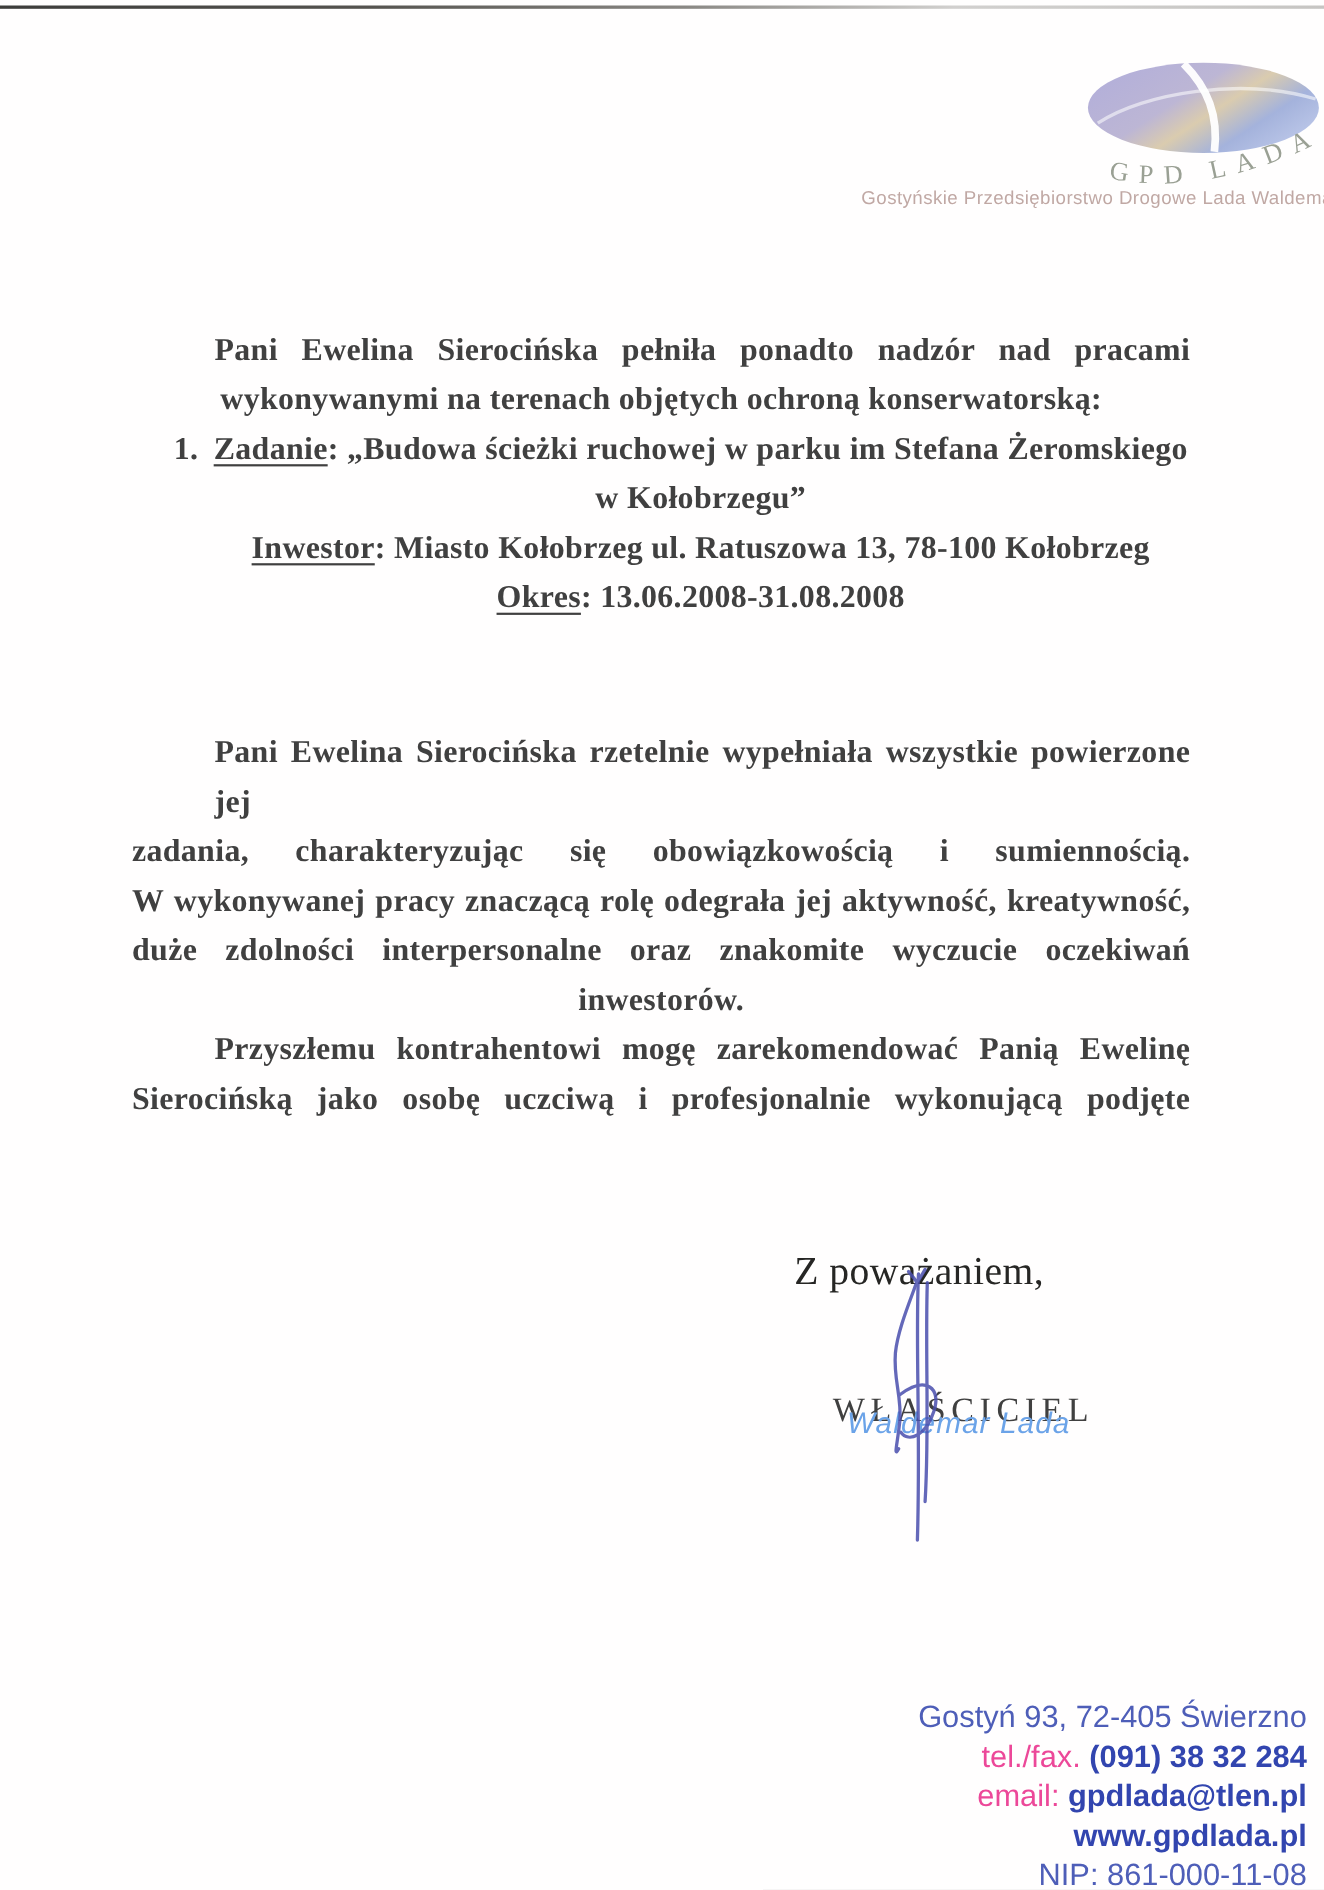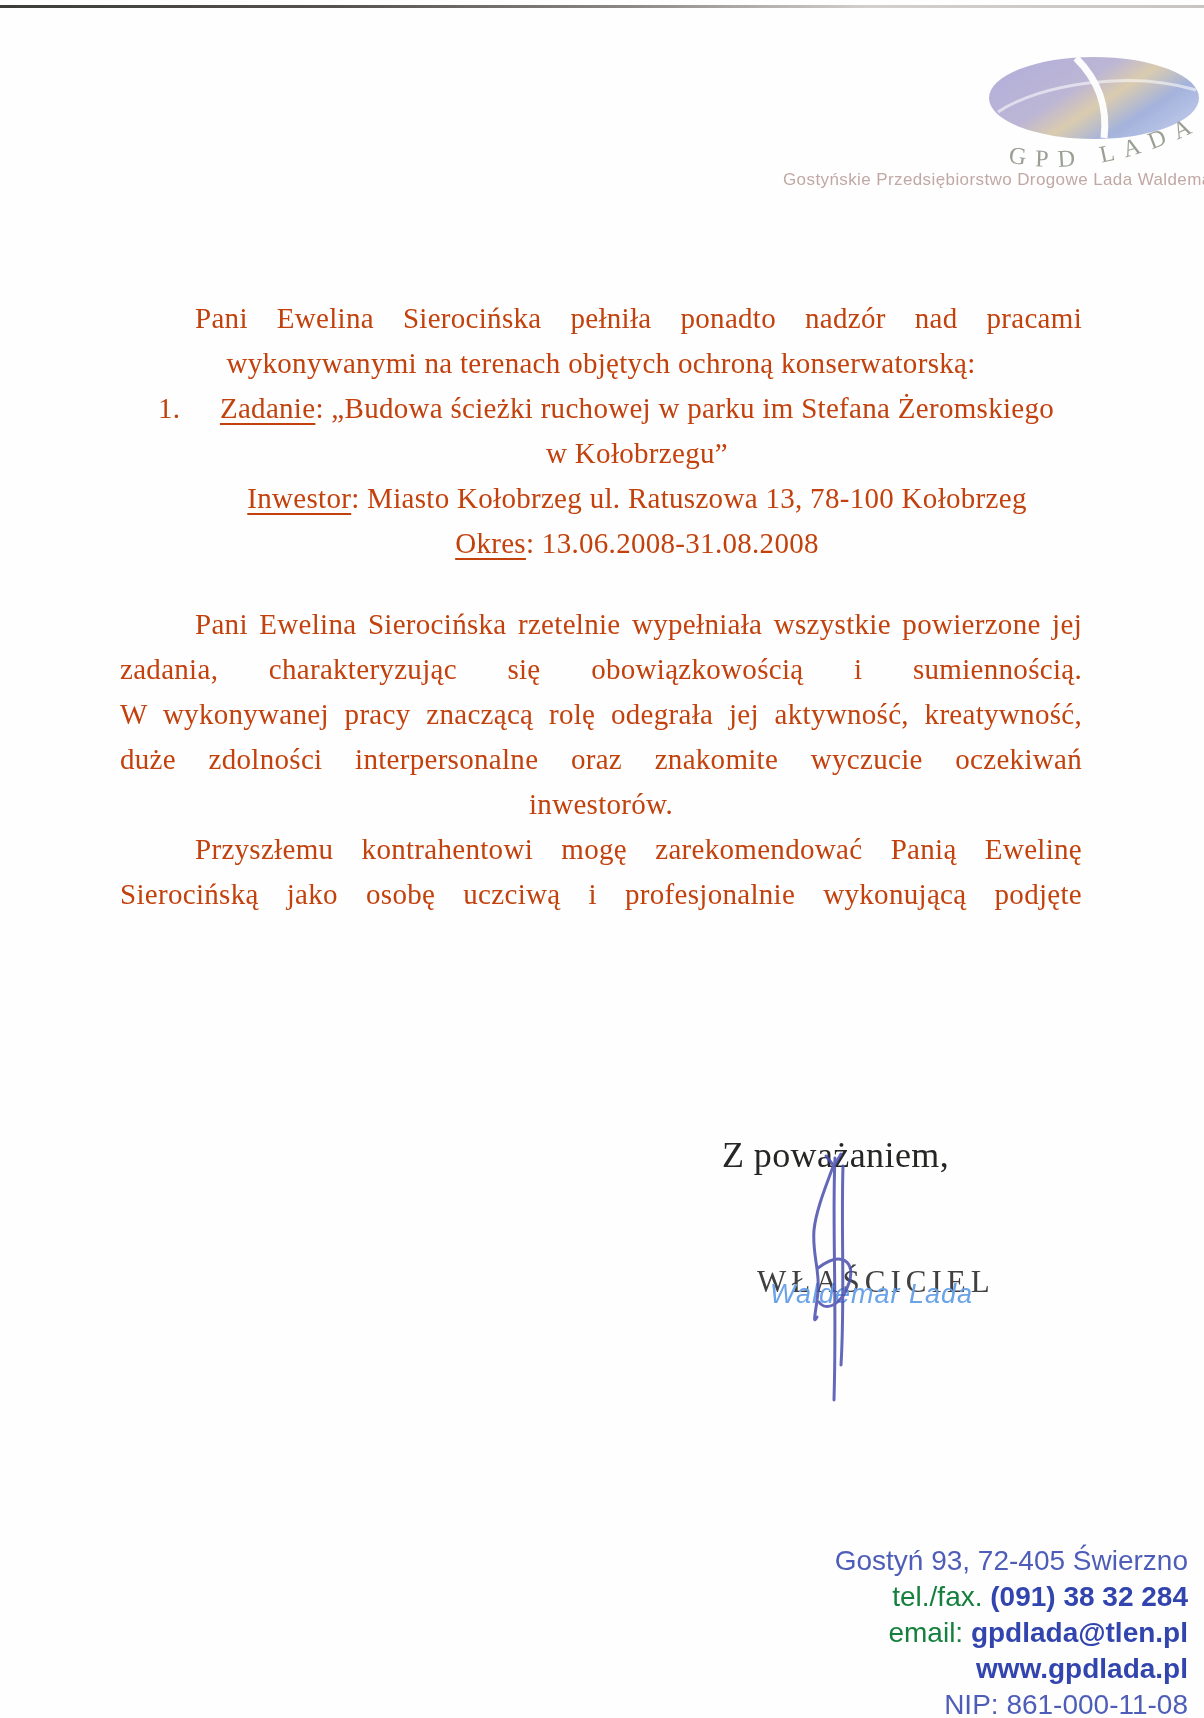--- a/index.html
+++ b/index.html
@@ -24,7 +24,7 @@
   
   .body-text{
     position:absolute; left:120px; top:296px; width:962px;
-    font-size:29px; line-height:45px; color:#c2410c; letter-spacing:.3px;
+    font-size:29px; line-height:45px; color:#404040; letter-spacing:.3px;font-weight:bold;
   }
   .jline{ text-align:justify; text-align-last:justify; }
   .pline{ text-align:center; }

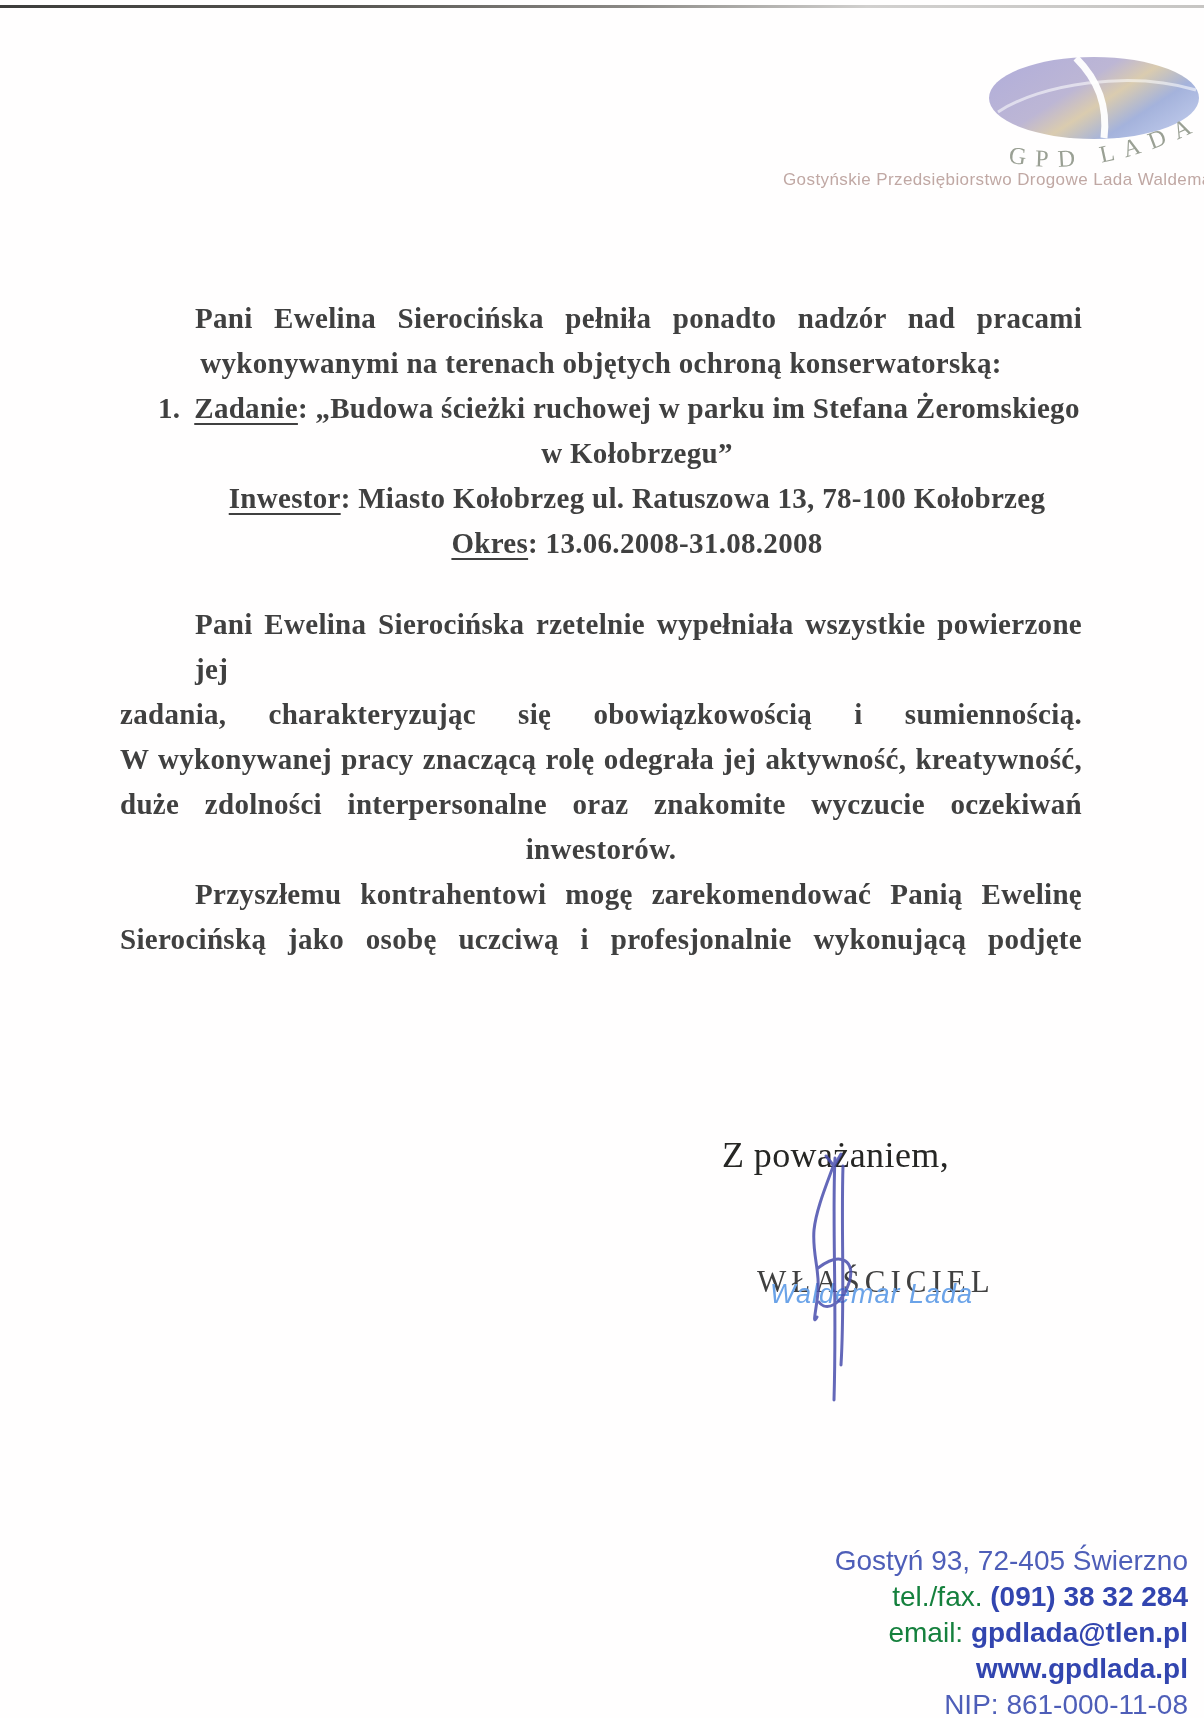--- a/index.html
+++ b/index.html
@@ -33,7 +33,7 @@
   .list-block .ln{ padding-left:72px; }
   .list-num{ position:absolute; left:38px; top:0; }
   .ul{ text-decoration:underline; text-underline-offset:5px; }
-  .p2{ margin-top:36px; }
+  .p2{ margin-top:96px; }
   
   .salutation{
     position:absolute; left:722px; top:1134px;

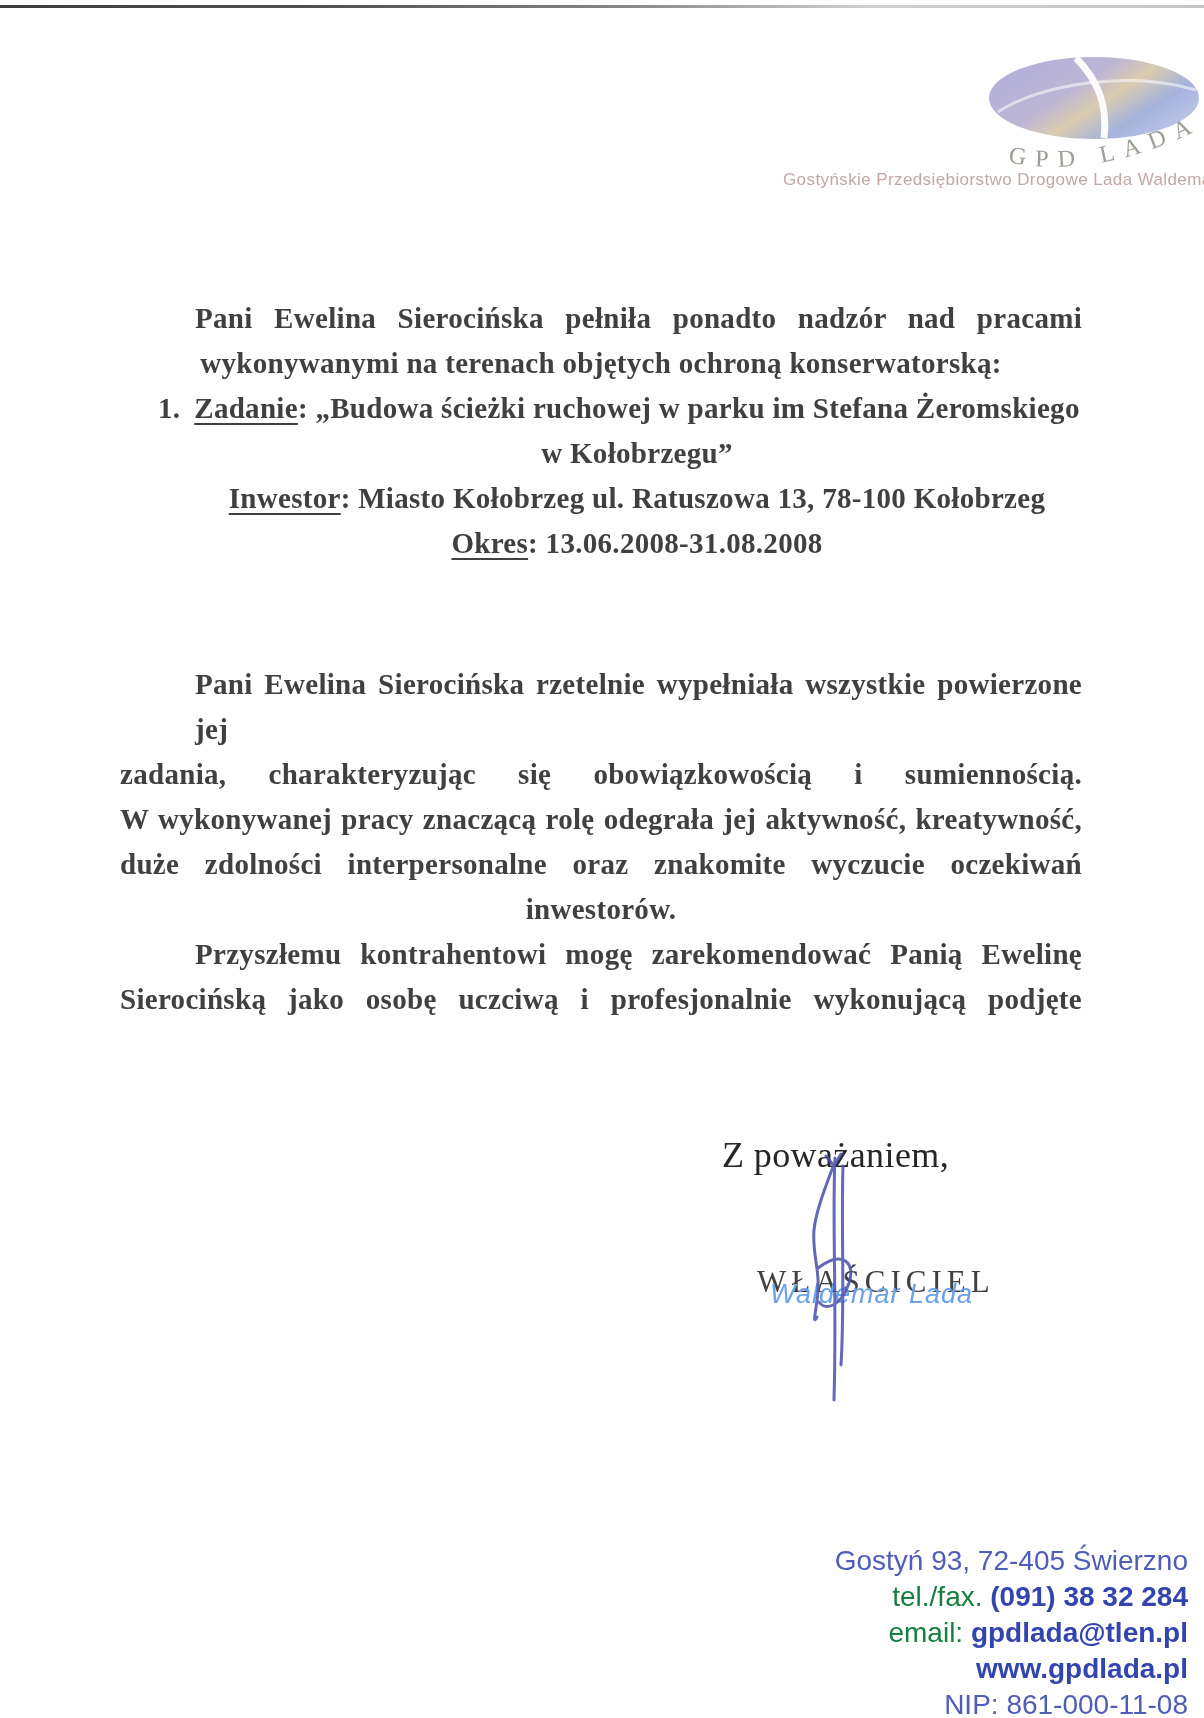--- a/index.html
+++ b/index.html
@@ -55,7 +55,7 @@
     font-family:"Liberation Sans", sans-serif; font-size:28px; line-height:36px;
     color:#4e5eb8;
   }
-  .f-light{ color:#15803d; }
+  .f-light{ color:#ec4899; }
   .f-bold{ color:#3245af; font-weight:bold; }
 </style>
 </head>

